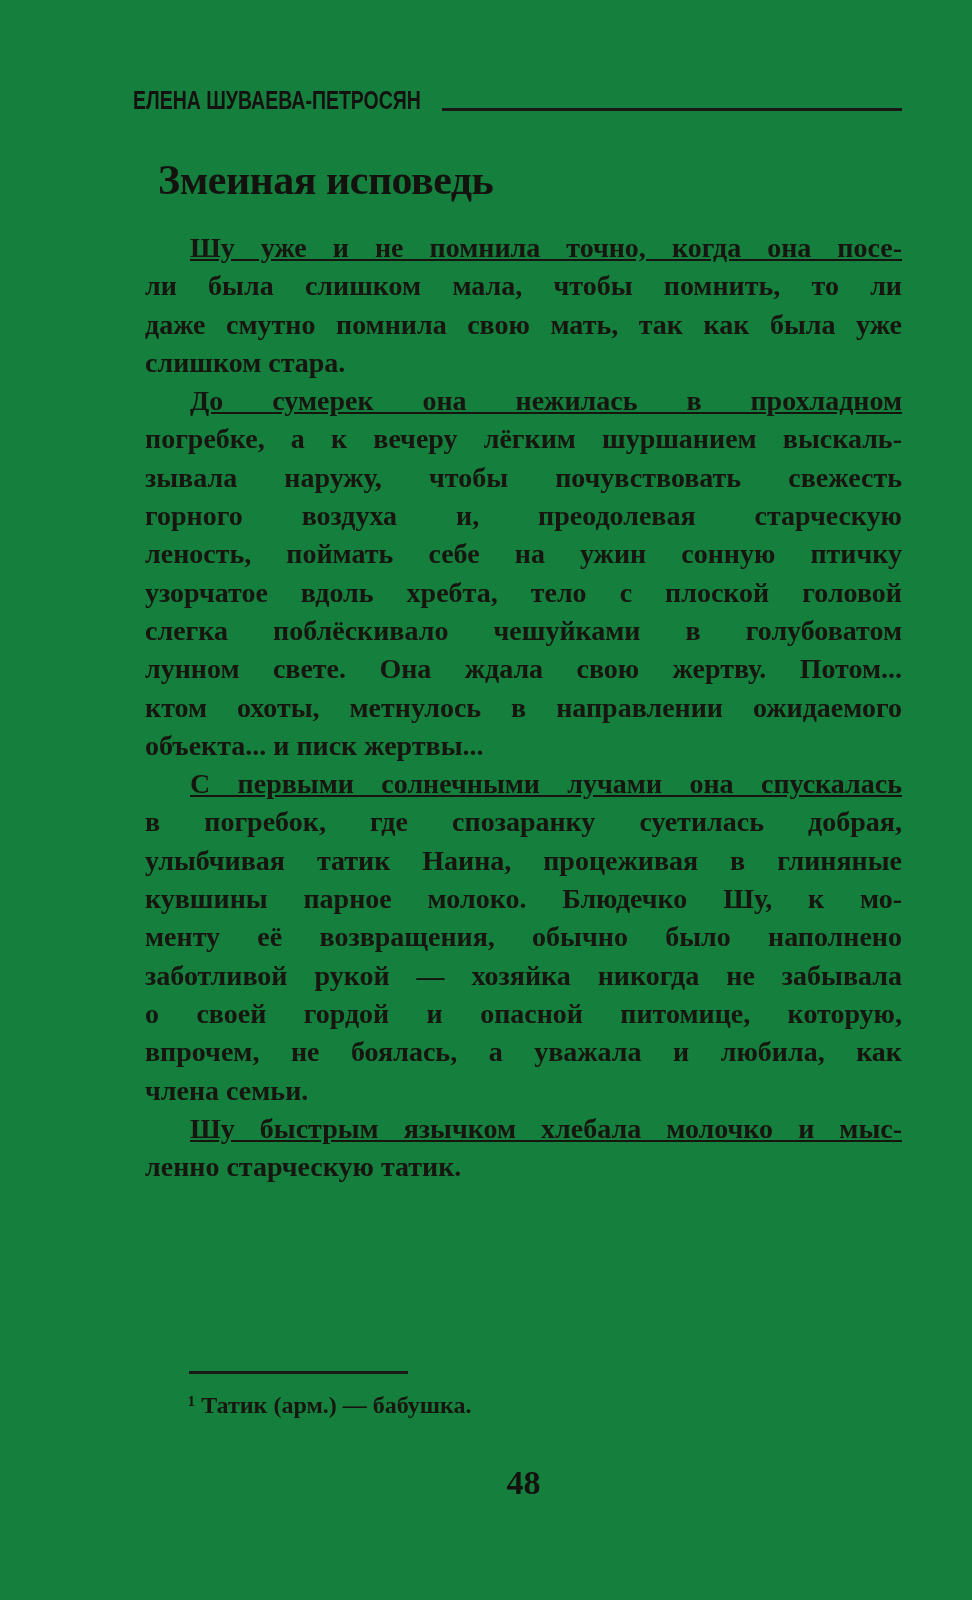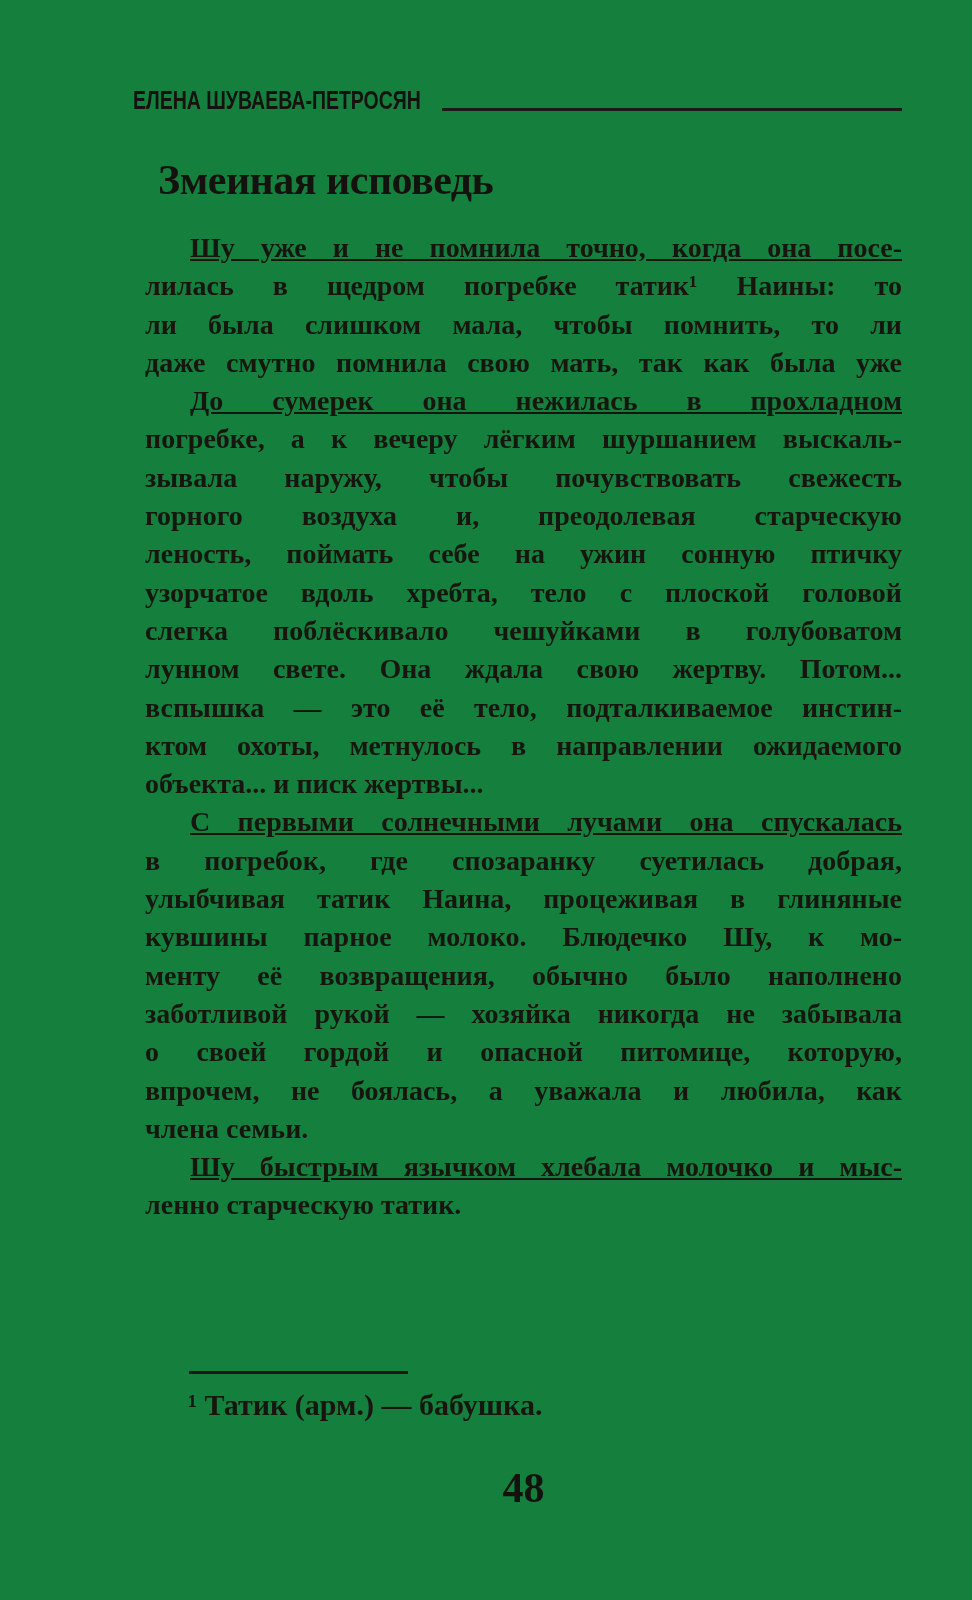--- a/index.html
+++ b/index.html
@@ -122,7 +122,6 @@
   <div class="body-text">
       <div class="para">
         <div class="line first">Шу уже и не помнила точно, когда она посе-</div>
-        <div class="line">лилась в щедром погребке татик¹ Наины: то</div>
         <div class="line">ли была слишком мала, чтобы помнить, то ли</div>
         <div class="line">даже смутно помнила свою мать, так как была уже</div>
       </div>

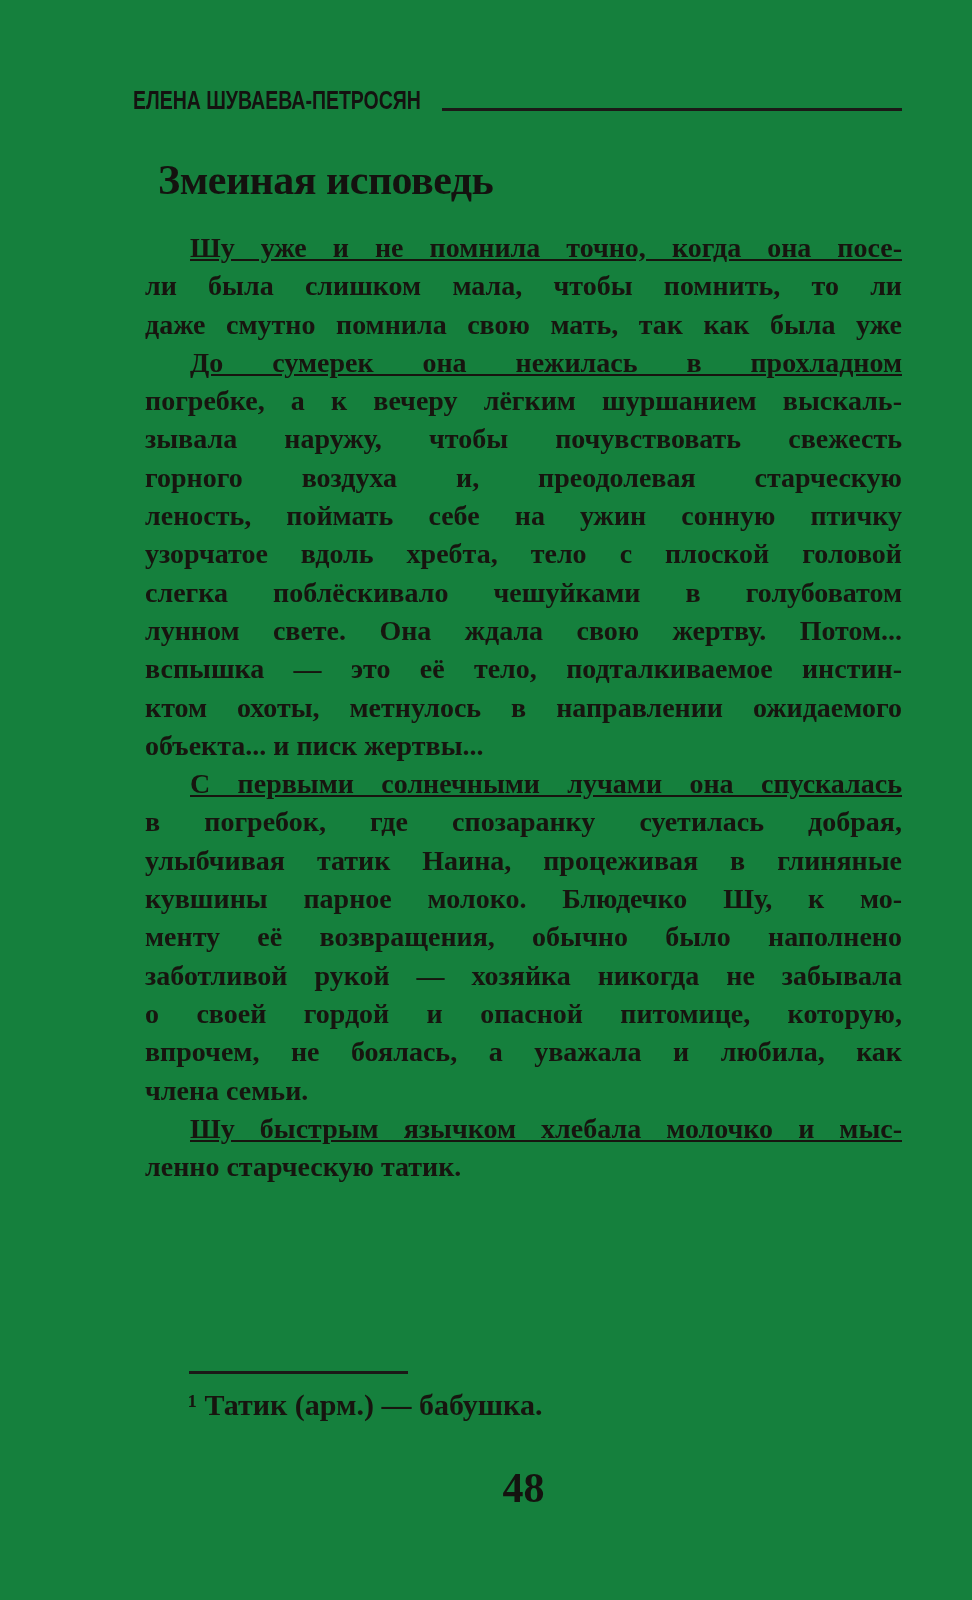--- a/index.html
+++ b/index.html
@@ -124,6 +124,7 @@
         <div class="line first">Шу уже и не помнила точно, когда она посе-</div>
         <div class="line">ли была слишком мала, чтобы помнить, то ли</div>
         <div class="line">даже смутно помнила свою мать, так как была уже</div>
+        <div class="line last">слишком стара.</div>
       </div>
       <div class="para">
         <div class="line first">До сумерек она нежилась в прохладном</div>

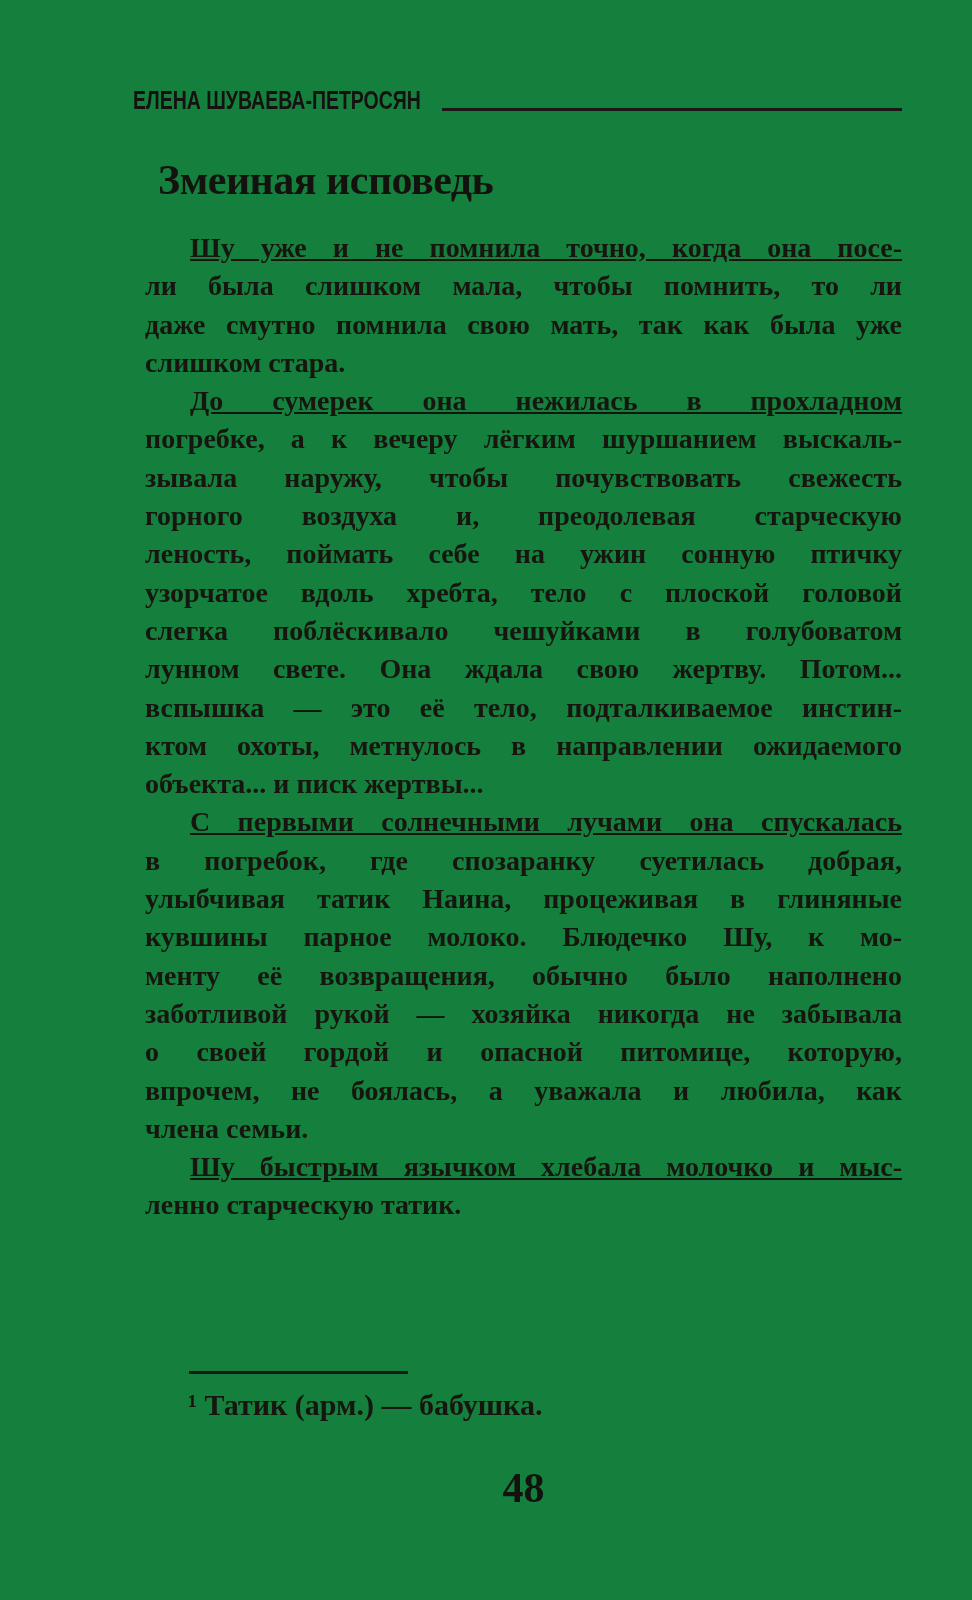--- a/index.html
+++ b/index.html
@@ -135,7 +135,6 @@
         <div class="line">узорчатое вдоль хребта, тело с плоской головой</div>
         <div class="line">слегка поблёскивало чешуйками в голубоватом</div>
         <div class="line">лунном свете. Она ждала свою жертву. Потом...</div>
-        <div class="line">вспышка — это её тело, подталкиваемое инстин-</div>
         <div class="line">ктом охоты, метнулось в направлении ожидаемого</div>
         <div class="line last">объекта... и писк жертвы...</div>
       </div>

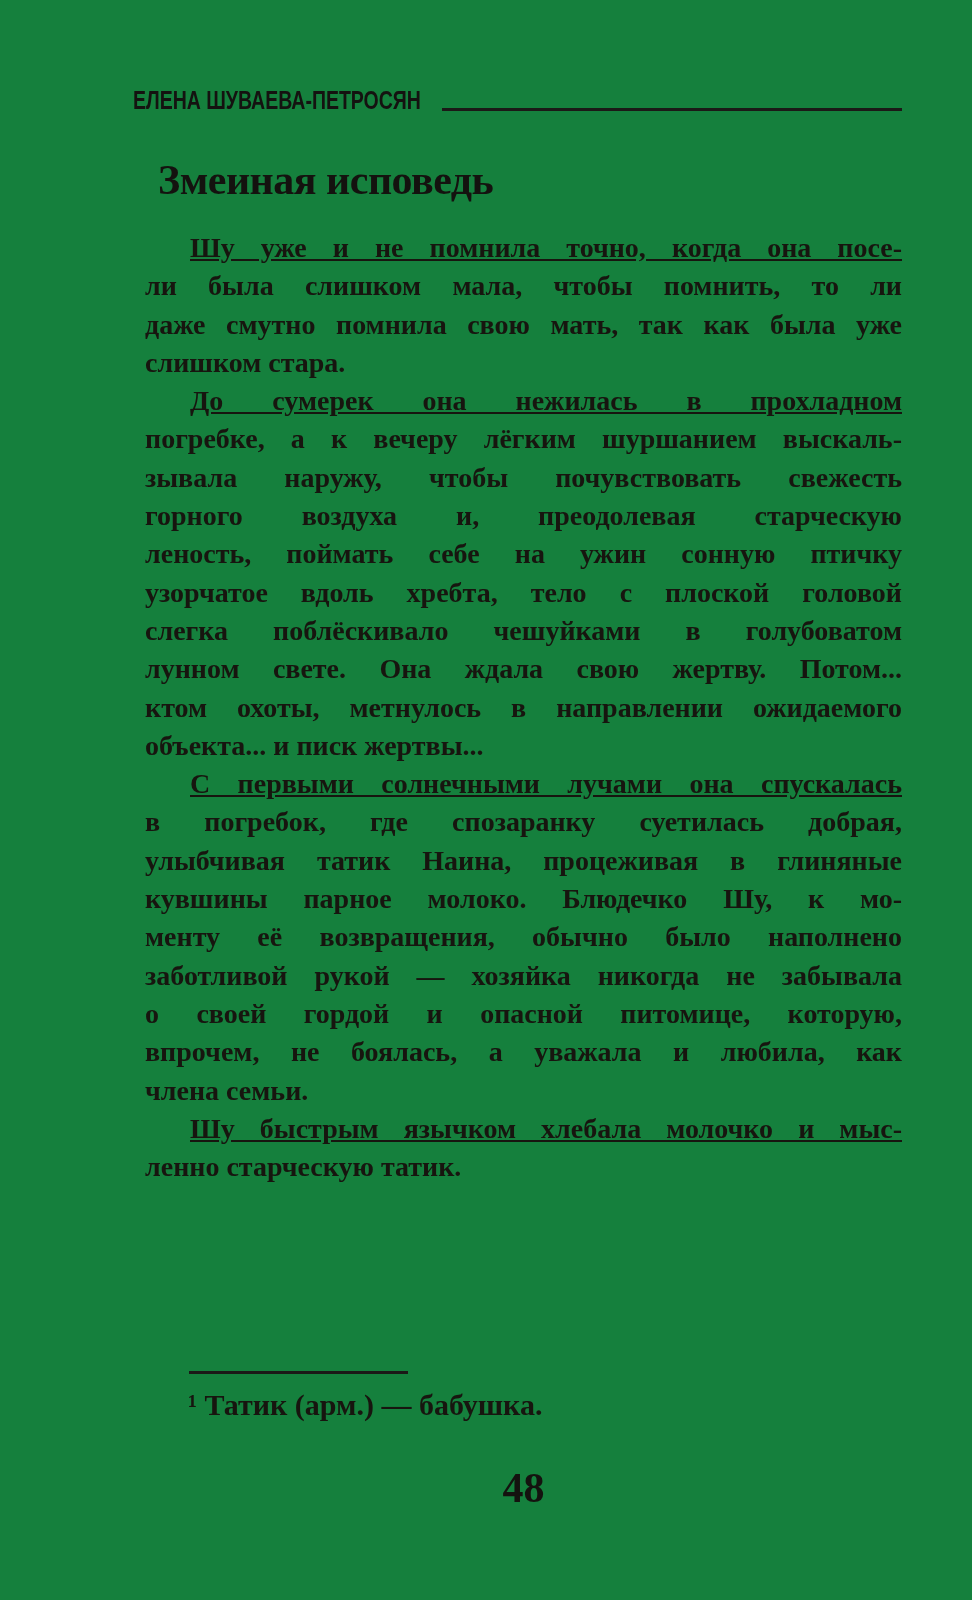--- a/index.html
+++ b/index.html
@@ -90,7 +90,7 @@
     top: 1389px;
     left: 188px;
     width: 700px;
-    font-size: 30px;
+    font-size: 24px;
     font-weight: 600;
     line-height: 32px;
     color: #17150f;

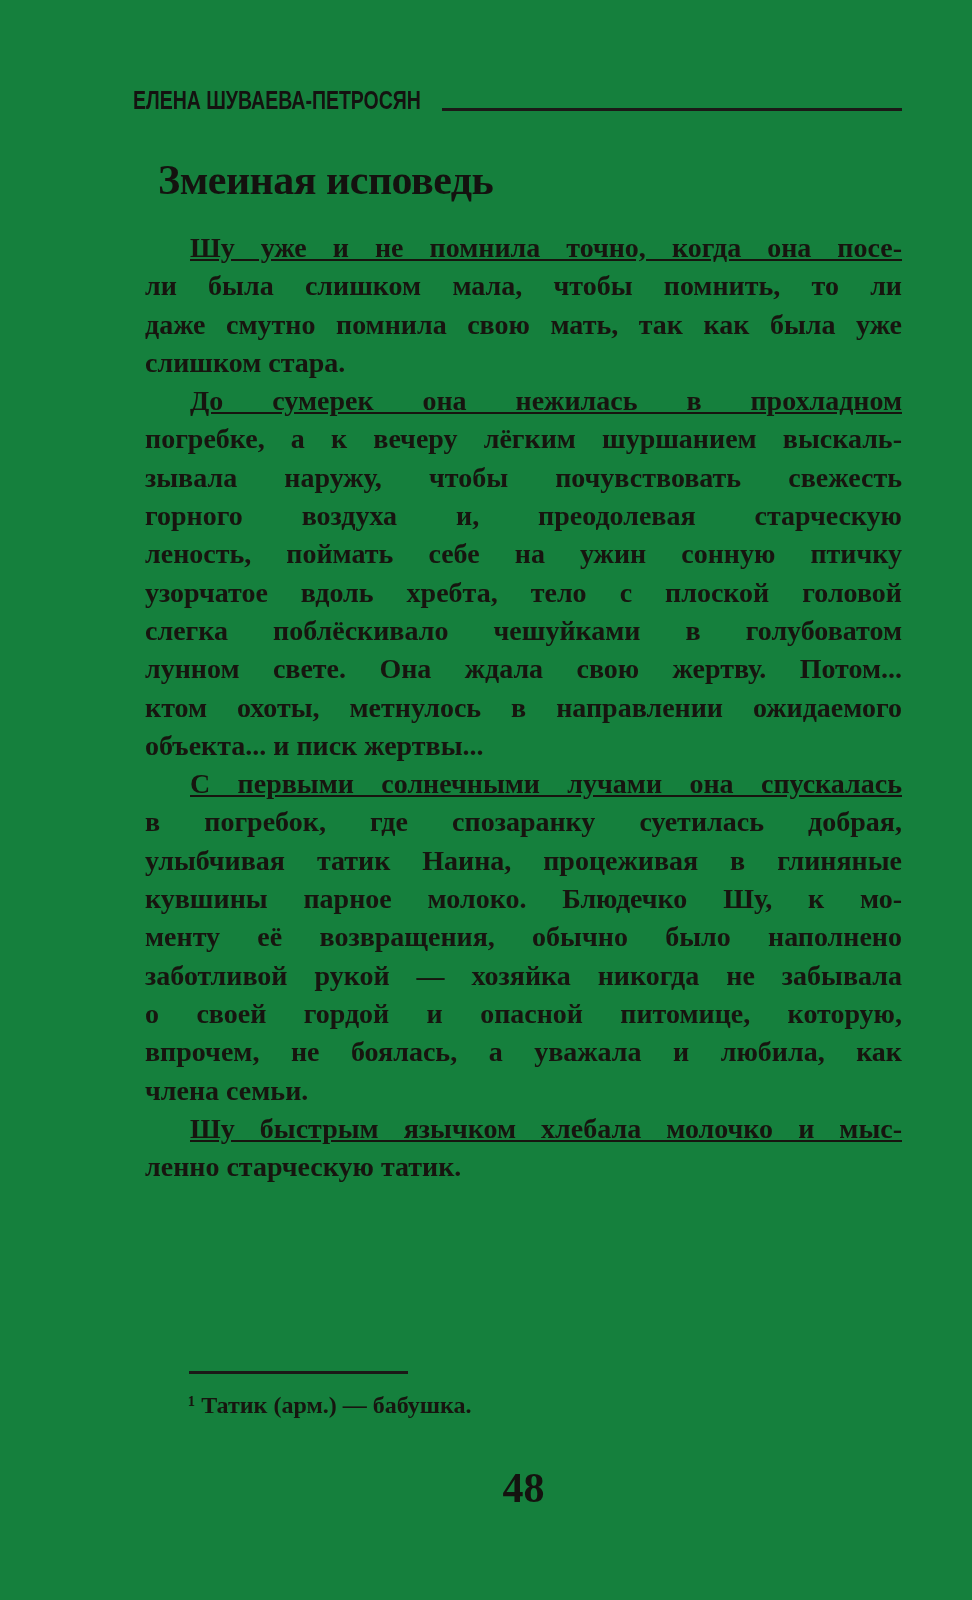--- a/index.html
+++ b/index.html
@@ -102,7 +102,7 @@
     left: 145px;
     width: 757px;
     text-align: center;
-    font-size: 42px;
+    font-size: 34px;
     font-weight: 600;
     color: #14120f;
   }

